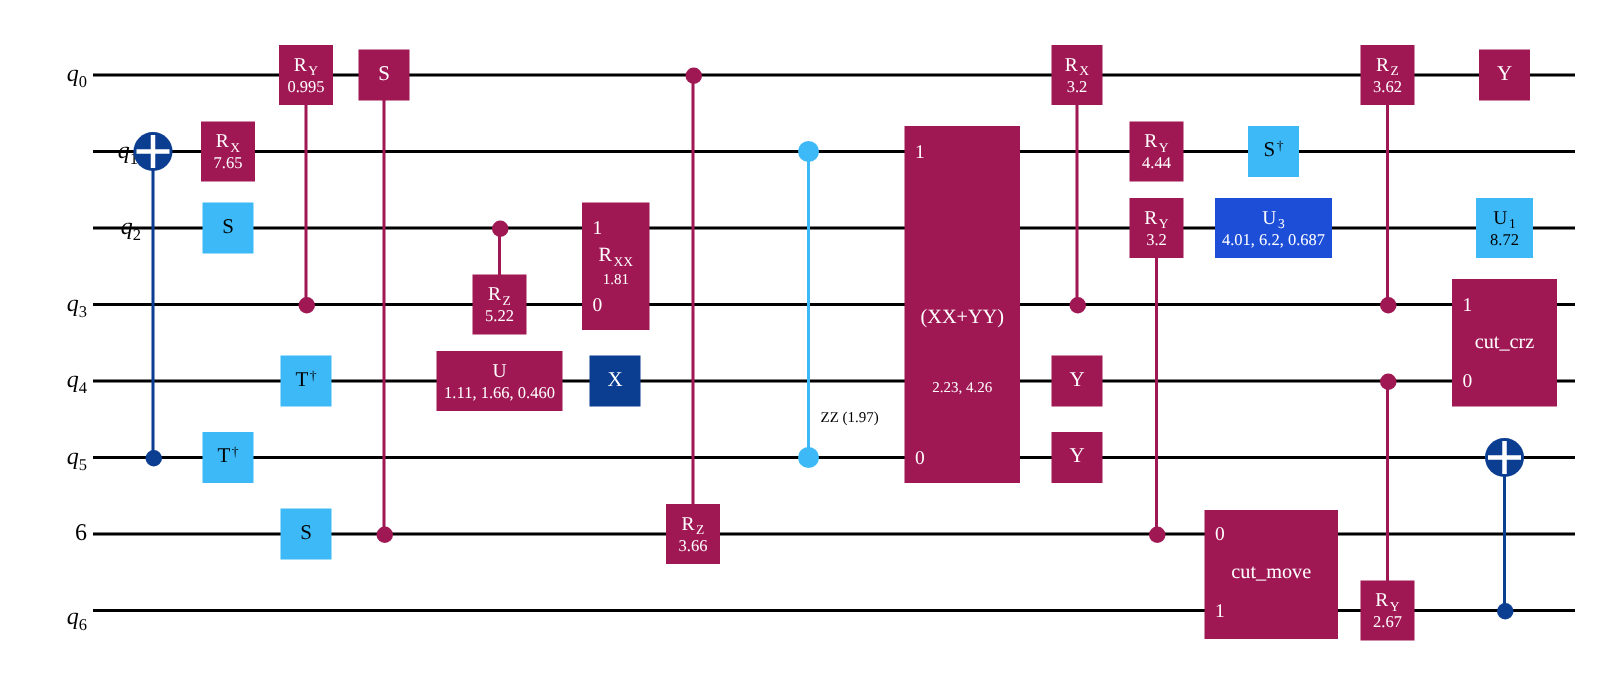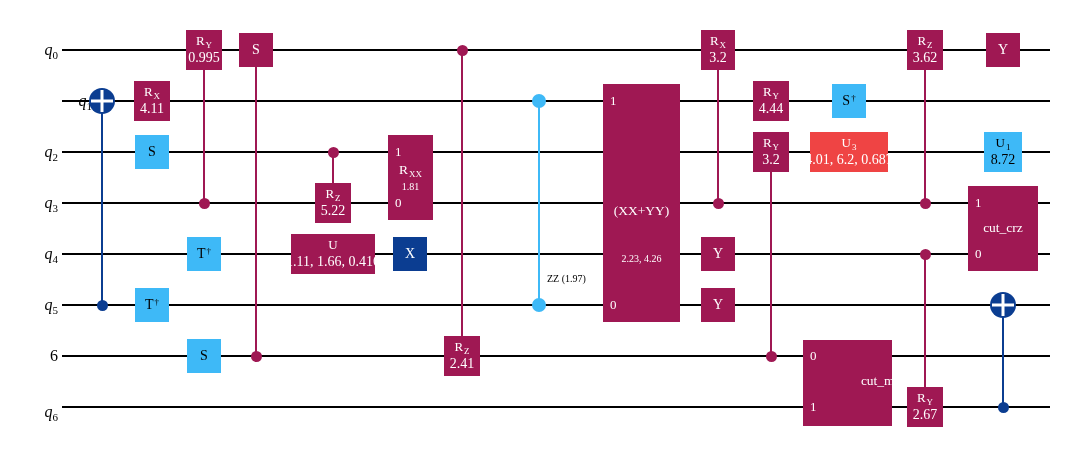--- a/index.html
+++ b/index.html
@@ -20,7 +20,7 @@
   .gname.plain{font-size:14px;}
   .gsub{font-size:9px;position:relative;top:3px;margin-left:1px;}
   .gsup{font-size:9px;position:relative;top:-4px;margin-left:1px;}
-  .gparam{font-size:14px;line-height:1.1;margin-top:2px;white-space:nowrap;}
+  .gparam{font-size:11px;line-height:1.1;margin-top:2px;white-space:nowrap;}
   .mbox{position:absolute;z-index:3;color:#fff;}
   .mtitle{position:absolute;left:0;width:100%;text-align:center;font-size:13.5px;
           height:18px;line-height:18px;white-space:nowrap;}

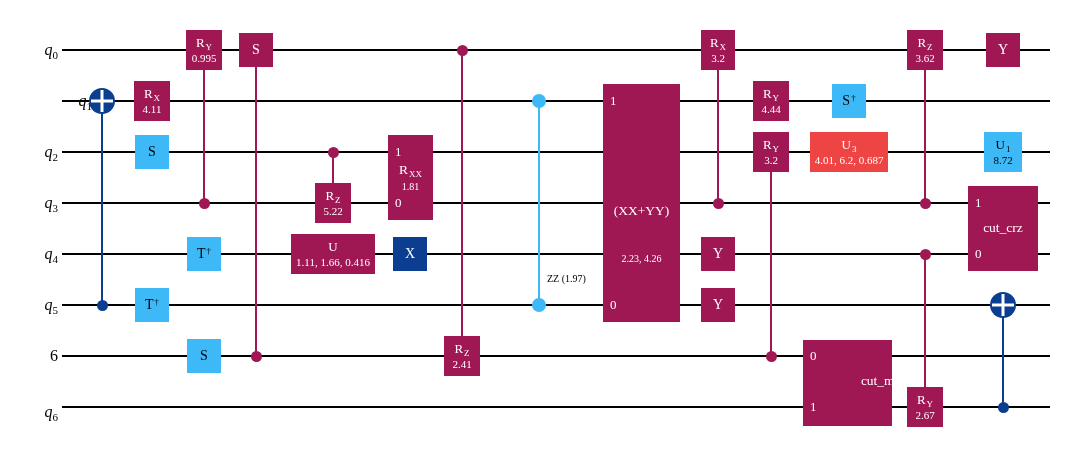--- a/index.html
+++ b/index.html
@@ -57,7 +57,7 @@
     </div>
     <div class="gbox" style="left: 134px; top: 81px; width: 36px; height: 40px; background: rgb(159, 24, 83); color: rgb(255, 255, 255);">
       <div class="gname"><span>R</span><span class="gsub">X</span></div>
-      <div class="gparam">4.11</div>
+      <div class="gparam">7.65</div>
     </div>
     <div class="gbox" style="left: 135px; top: 135px; width: 34px; height: 34px; background: rgb(62, 185, 247); color: rgb(0, 0, 0);">
       <div class="gname plain"><span>S</span></div>

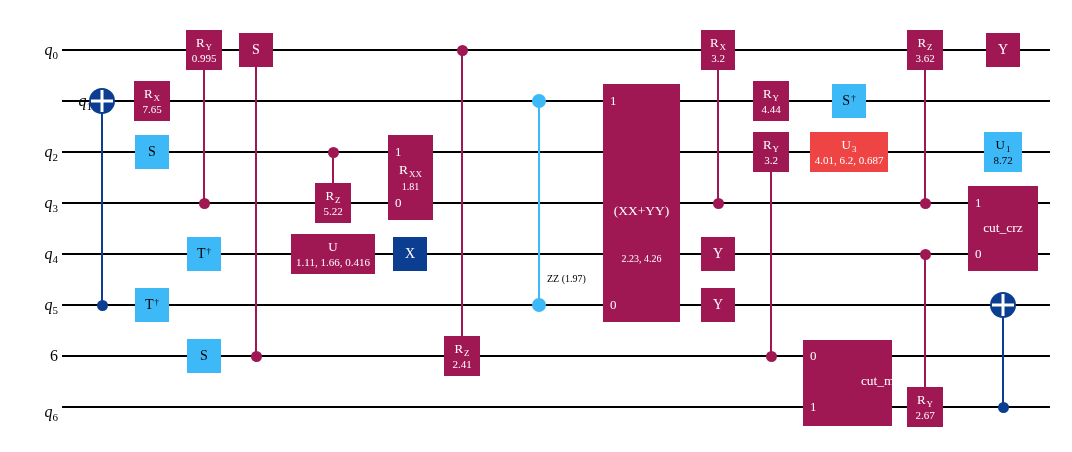--- a/index.html
+++ b/index.html
@@ -38,7 +38,7 @@
     <div class="wire" style="left: 62px; top: 100px; width: 988px; background: rgb(0, 0, 0);"></div>
     <div class="wire-label" style="top: 89px; font-style: italic; padding-left: 34px;"><span>q</span><span class="wsub">1</span></div>
     <div class="wire" style="left: 62px; top: 151px; width: 988px; background: rgb(0, 0, 0);"></div>
-    <div class="wire-label" style="top: 140px; font-style: italic;"><span>q</span><span class="wsub">2</span></div>
+    <div class="wire-label" style="top: 140px; font-style: italic; margin-left: 36px;"><span>q</span><span class="wsub">2</span></div>
     <div class="wire" style="left: 62px; top: 202px; width: 988px; background: rgb(0, 0, 0);"></div>
     <div class="wire-label" style="top: 191px; font-style: italic;"><span>q</span><span class="wsub">3</span></div>
     <div class="wire" style="left: 62px; top: 253px; width: 988px; background: rgb(0, 0, 0);"></div>

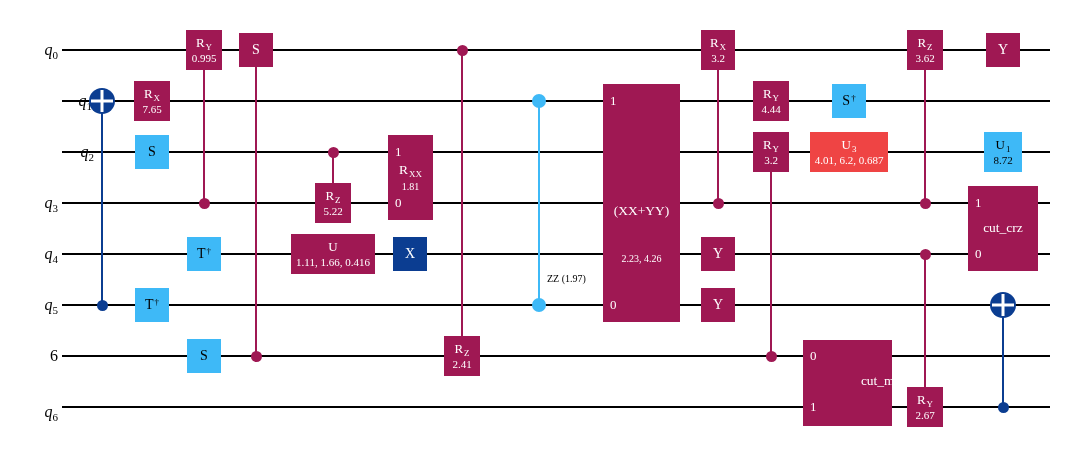--- a/index.html
+++ b/index.html
@@ -142,7 +142,7 @@
     <div class="gbox" style="left: 832px; top: 84px; width: 34px; height: 34px; background: rgb(62, 185, 247); color: rgb(0, 0, 0);">
       <div class="gname plain"><span>S</span><span class="gsup">†</span></div>
     </div>
-    <div class="gbox" style="left: 810px; top: 132px; width: 78px; height: 40px; background: #ef4444; color: rgb(255, 255, 255);">
+    <div class="gbox" style="left: 810px; top: 132px; width: 78px; height: 40px; background: #1d4ed8; color: rgb(255, 255, 255);">
       <div class="gname"><span>U</span><span class="gsub">3</span></div>
       <div class="gparam">4.01, 6.2, 0.687</div>
     </div>

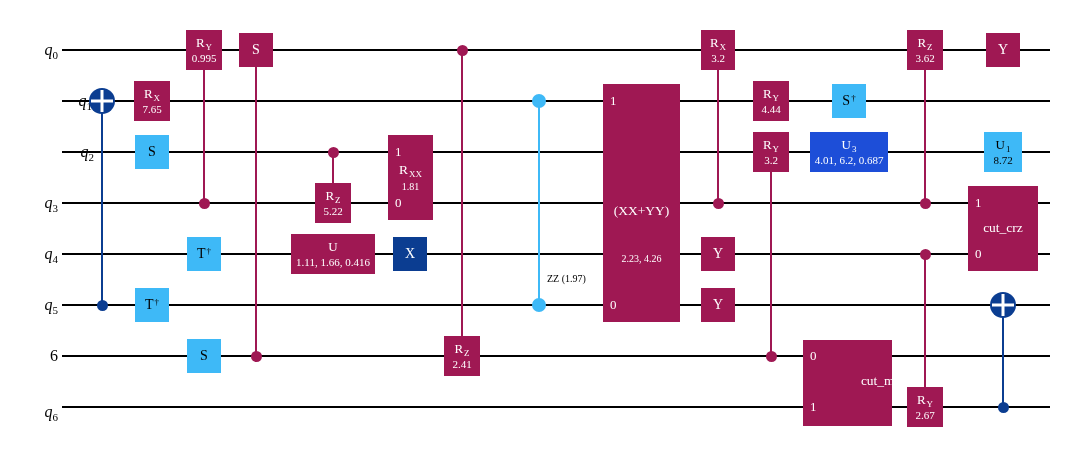--- a/index.html
+++ b/index.html
@@ -90,7 +90,7 @@
     </div>
     <div class="gbox" style="left: 291px; top: 234px; width: 84px; height: 40px; background: rgb(159, 24, 83); color: rgb(255, 255, 255);">
       <div class="gname"><span>U</span></div>
-      <div class="gparam">1.11, 1.66, 0.416</div>
+      <div class="gparam">1.11, 1.66, 0.460</div>
     </div>
     <div class="mbox" style="left: 388px; top: 135px; width: 45px; height: 85px; background: rgb(159, 24, 83);">
       <div class="mql" style="top: 9px;">1</div>

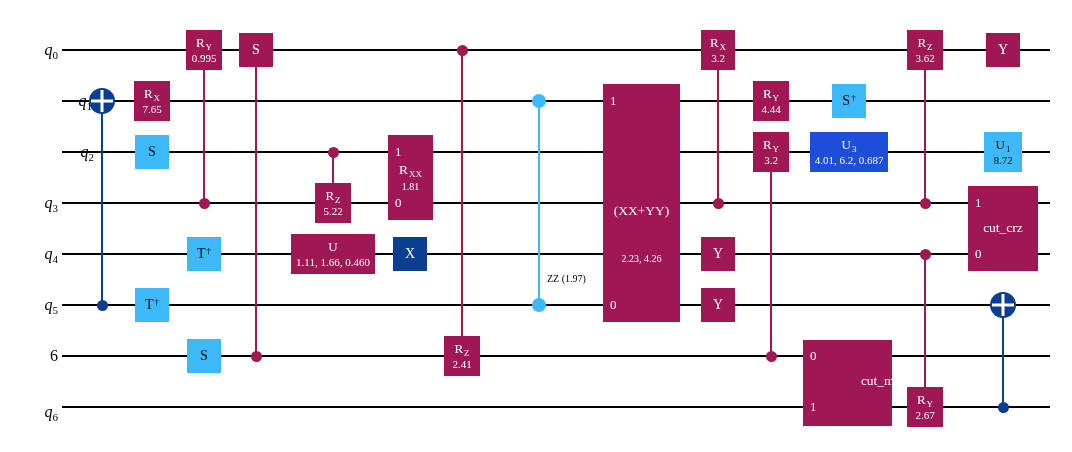--- a/index.html
+++ b/index.html
@@ -105,7 +105,7 @@
     <div class="dot" style="left: 456.5px; top: 44.5px; height: 11px; width: 11px; background: rgb(159, 24, 83);"></div>
     <div class="gbox" style="left: 444px; top: 336px; width: 36px; height: 40px; background: rgb(159, 24, 83); color: rgb(255, 255, 255);">
       <div class="gname"><span>R</span><span class="gsub">Z</span></div>
-      <div class="gparam">2.41</div>
+      <div class="gparam">3.66</div>
     </div>
     <div class="vline" style="left: 538px; top: 101px; height: 204px; background: rgb(62, 185, 247);"></div>
     <div class="dot" style="left: 532px; top: 94px; height: 14px; width: 14px; background: rgb(62, 185, 247);"></div>

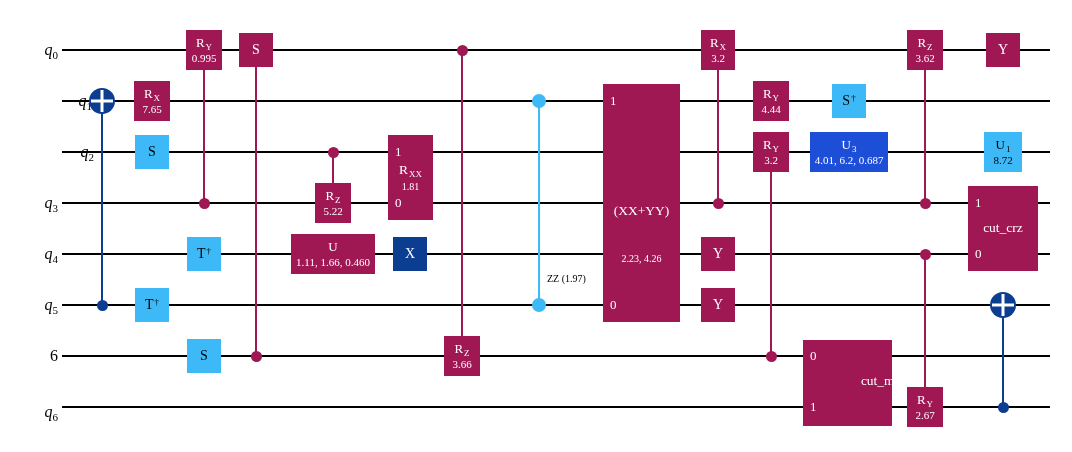--- a/index.html
+++ b/index.html
@@ -149,7 +149,7 @@
     <div class="mbox" style="left: 803px; top: 340px; width: 89px; height: 86px; background: rgb(159, 24, 83);">
       <div class="mql" style="top: 8px;">0</div>
       <div class="mql" style="top: 59px;">1</div>
-      <div class="mtitle" style="top: 32px; margin-left: 40px;"><span>cut_move</span></div>
+      <div class="mtitle" style="top: 32px;"><span>cut_move</span></div>
     </div>
     <div class="vline" style="left: 924px; top: 50px; height: 153px; background: rgb(159, 24, 83);"></div>
     <div class="dot" style="left: 919.5px; top: 197.5px; height: 11px; width: 11px; background: rgb(159, 24, 83);"></div>

